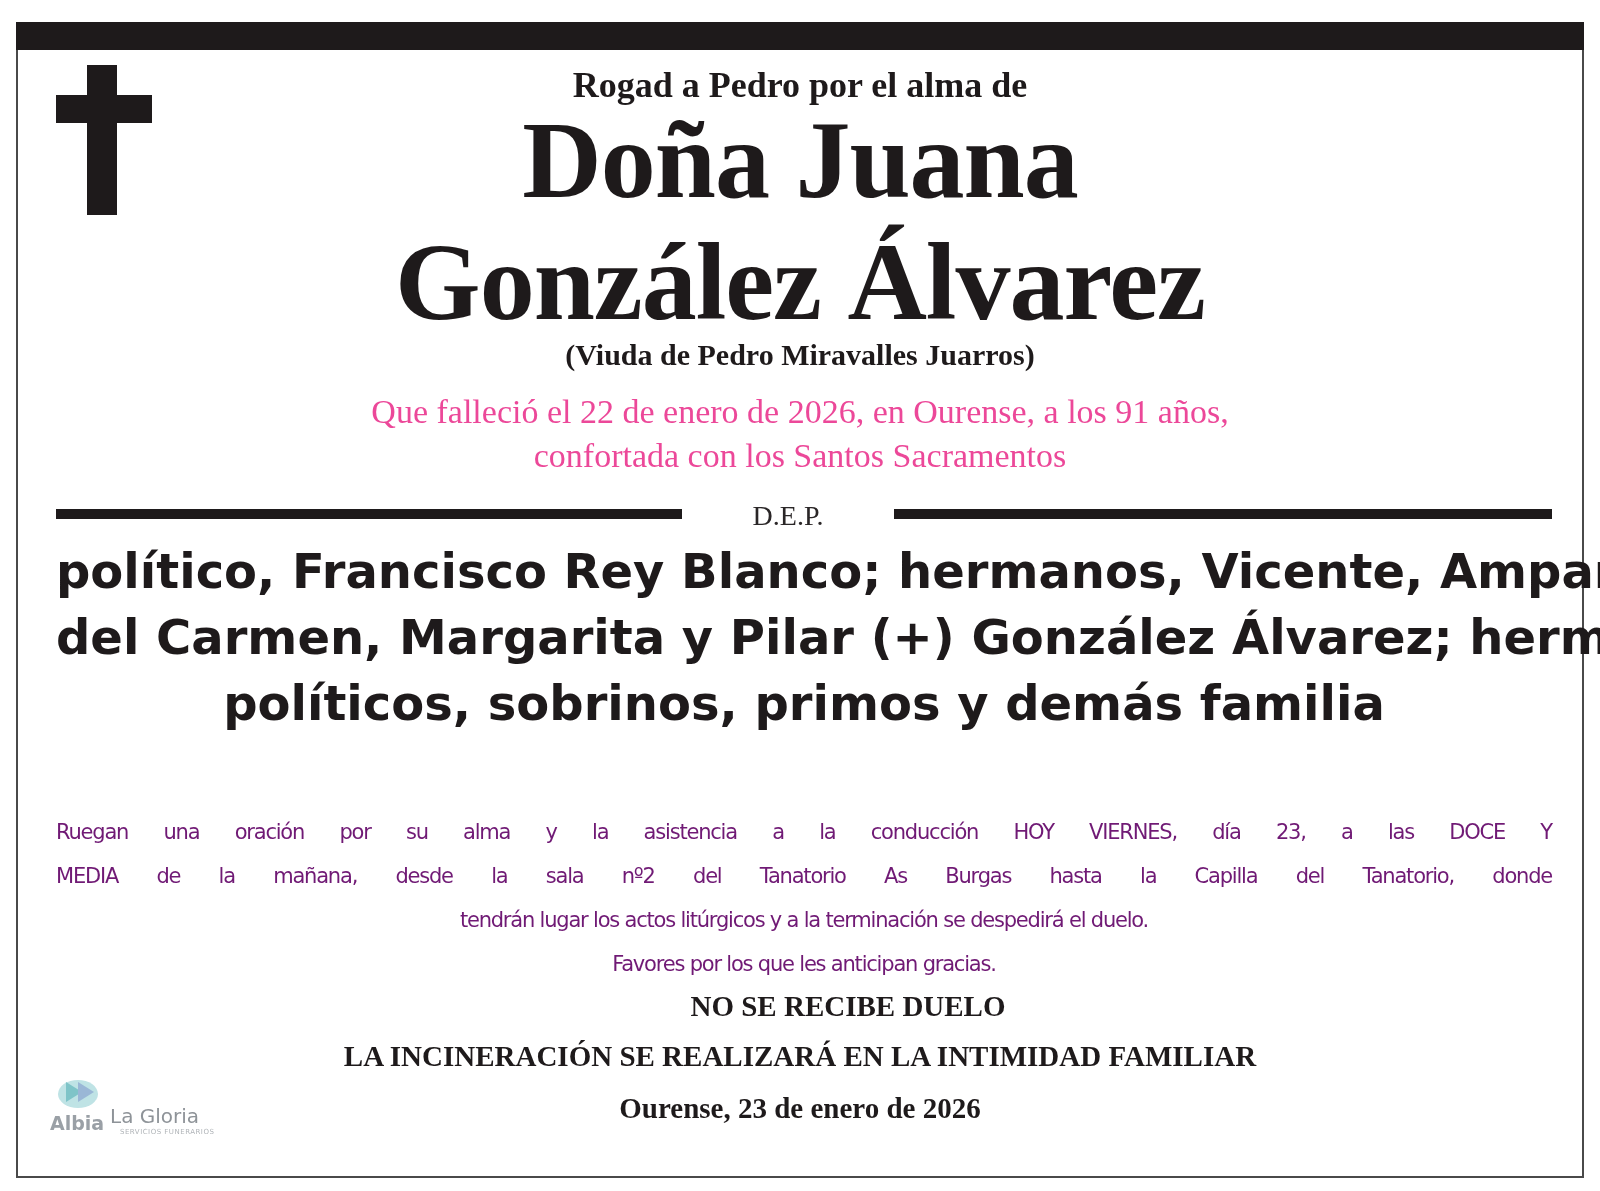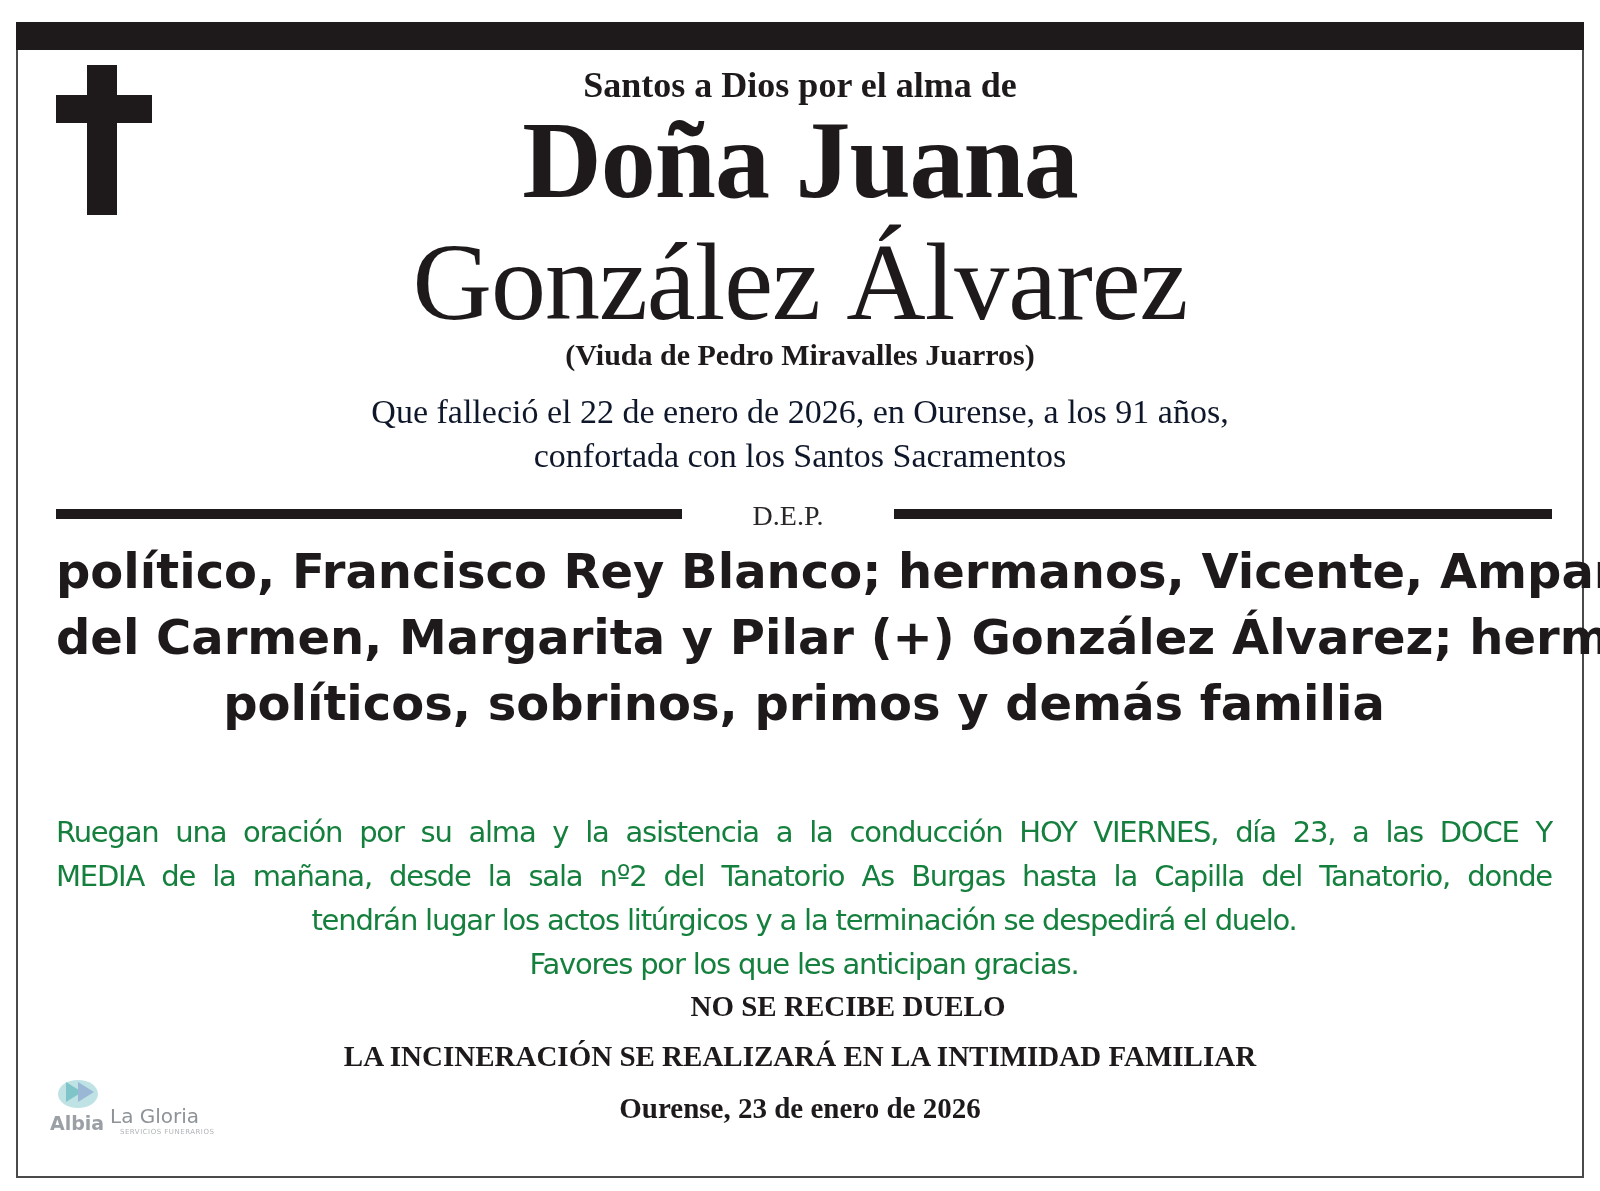--- a/index.html
+++ b/index.html
@@ -59,7 +59,7 @@
     <div class="h"></div>
 </div>
 
-<div class="center intro serif">Santos a Dios por el alma de</div>
+<div class="center intro serif">Rogad a Pedro por el alma de</div>
 <div class="center name1 serif">Doña Juana</div>
 <div class="center name2 serif">González Álvarez</div>
 <div class="center widow serif">(Viuda de Pedro Miravalles Juarros)</div>

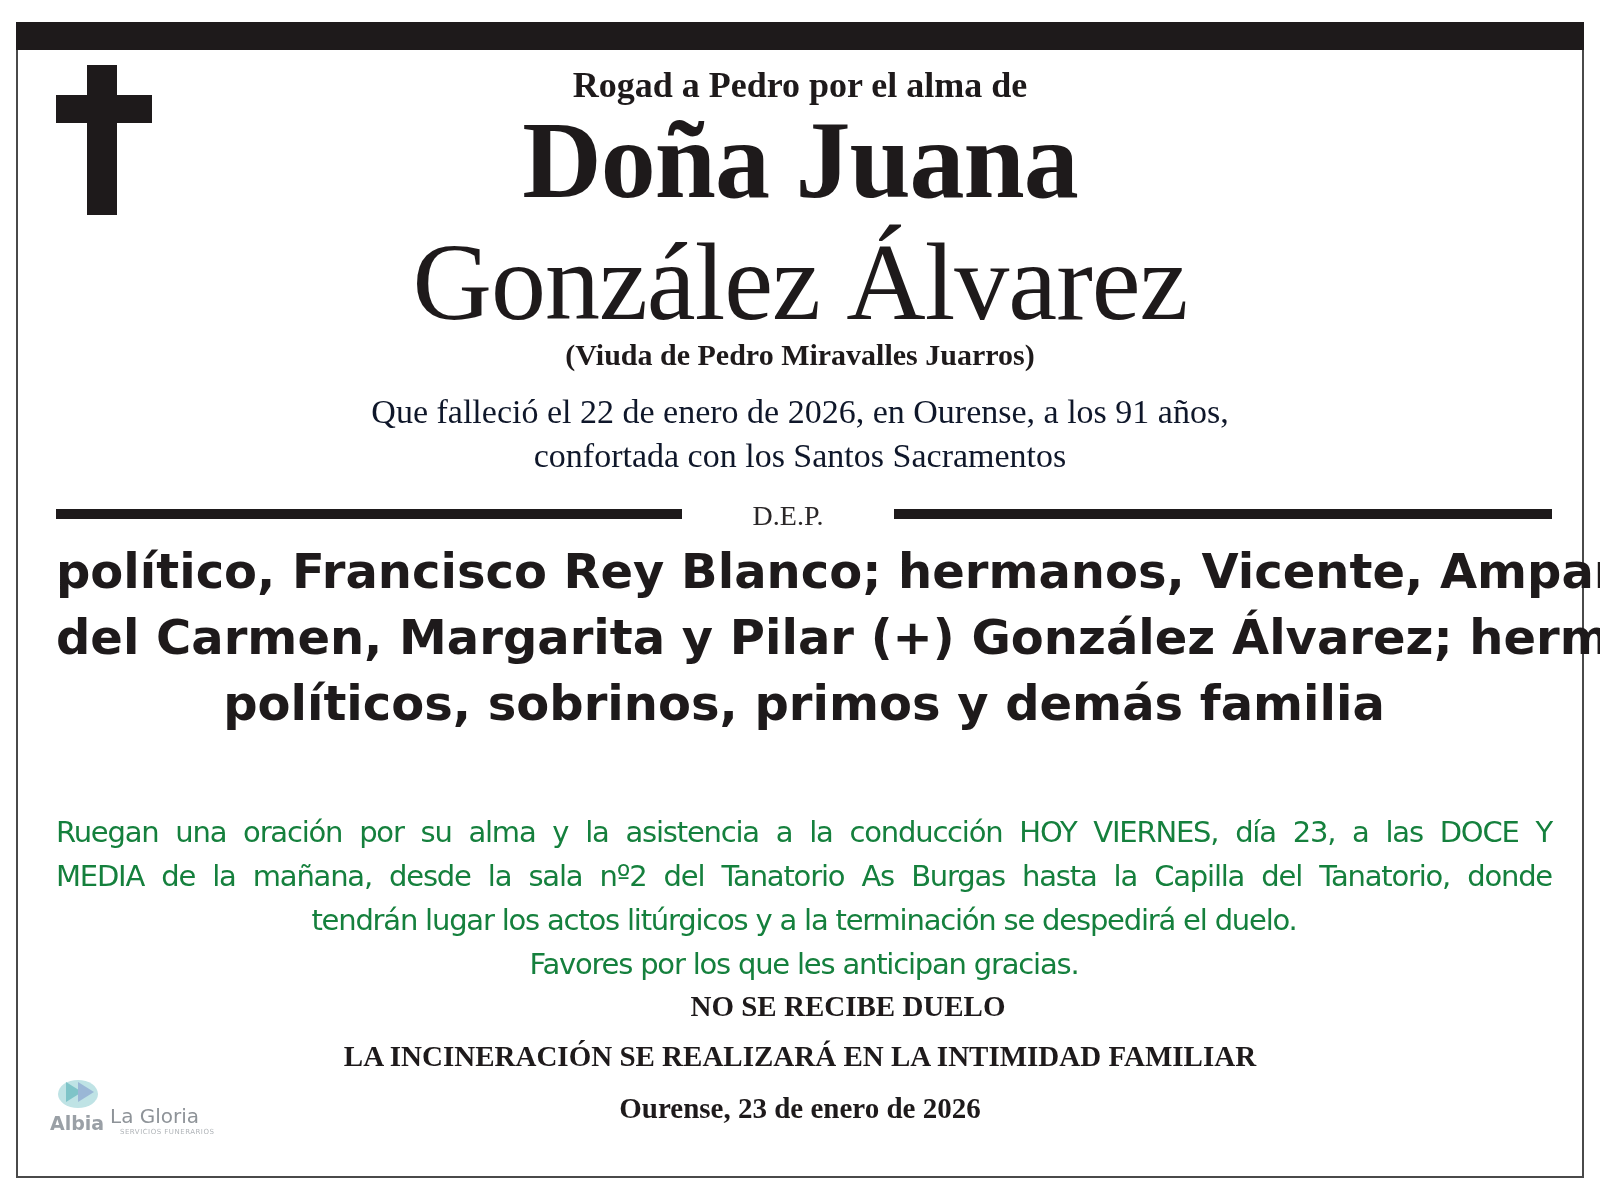--- a/index.html
+++ b/index.html
@@ -17,7 +17,7 @@
   .center { position: absolute; left: 0; width: 1600px; text-align: center; }
   .intro { top: 64px; font-size: 36px; font-weight: bold; }
   .name1 { top: 100px; font-size: 110px; font-weight: bold; line-height: 120px; letter-spacing: -1px; }
-  .name2 { top: 222px; font-size: 110px; font-weight: normal; line-height: 120px; letter-spacing: -1px; }
+  .name2 { top: 222px; font-size: 110px; font-weight: bold; line-height: 120px; letter-spacing: -1px; }
   .widow { top: 338px; font-size: 30px; font-weight: bold; }
   .death { top: 390px; font-size: 34px; line-height: 44px; color: #0f172a; }
   .dep-row { position: absolute; left: 56px; top: 500px; width: 1496px; height: 30px; }

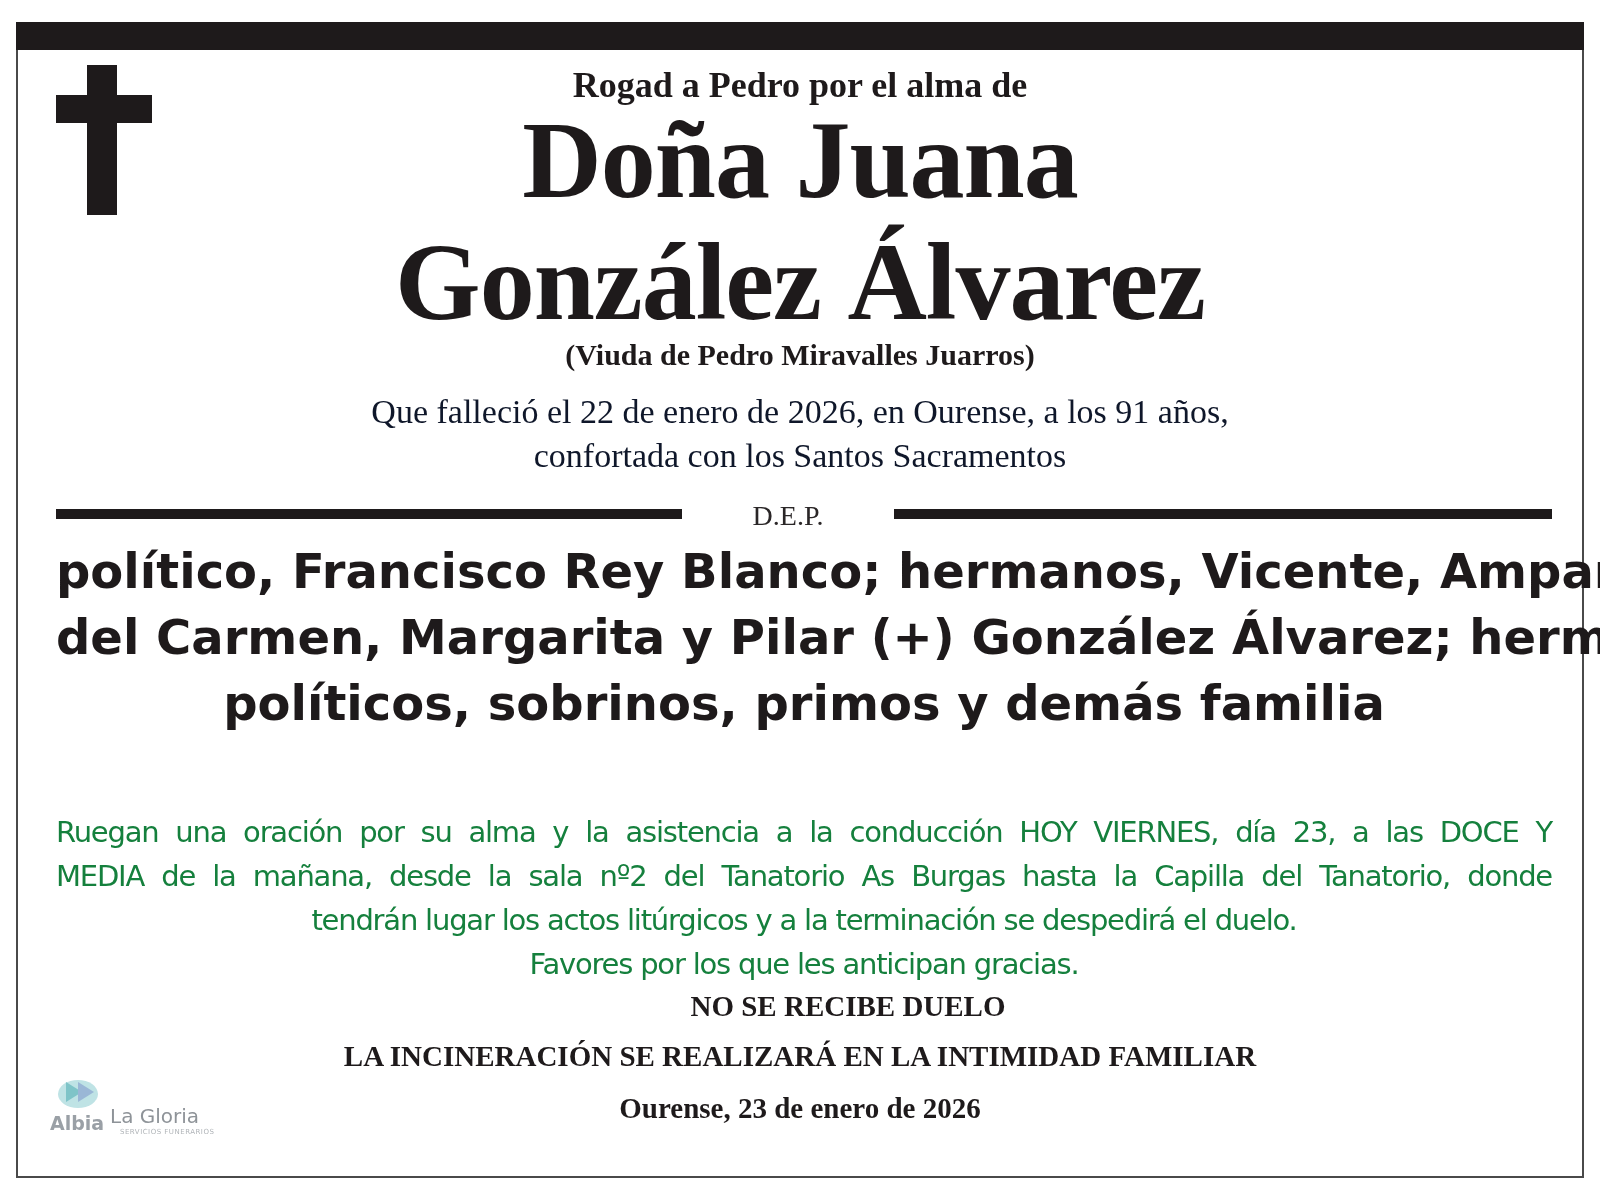--- a/index.html
+++ b/index.html
@@ -19,7 +19,7 @@
   .name1 { top: 100px; font-size: 110px; font-weight: bold; line-height: 120px; letter-spacing: -1px; }
   .name2 { top: 222px; font-size: 110px; font-weight: bold; line-height: 120px; letter-spacing: -1px; }
   .widow { top: 338px; font-size: 30px; font-weight: bold; }
-  .death { top: 390px; font-size: 34px; line-height: 44px; color: #0f172a; }
+  .death { top: 390px; font-size: 34px; line-height: 44px; color: #ec4899; }
   .dep-row { position: absolute; left: 56px; top: 500px; width: 1496px; height: 30px; }
   .dep-line { position: absolute; top: 9px; height: 10px; background: #1e1a1b; }
   .dep-line.l { left: 0; width: 626px; }

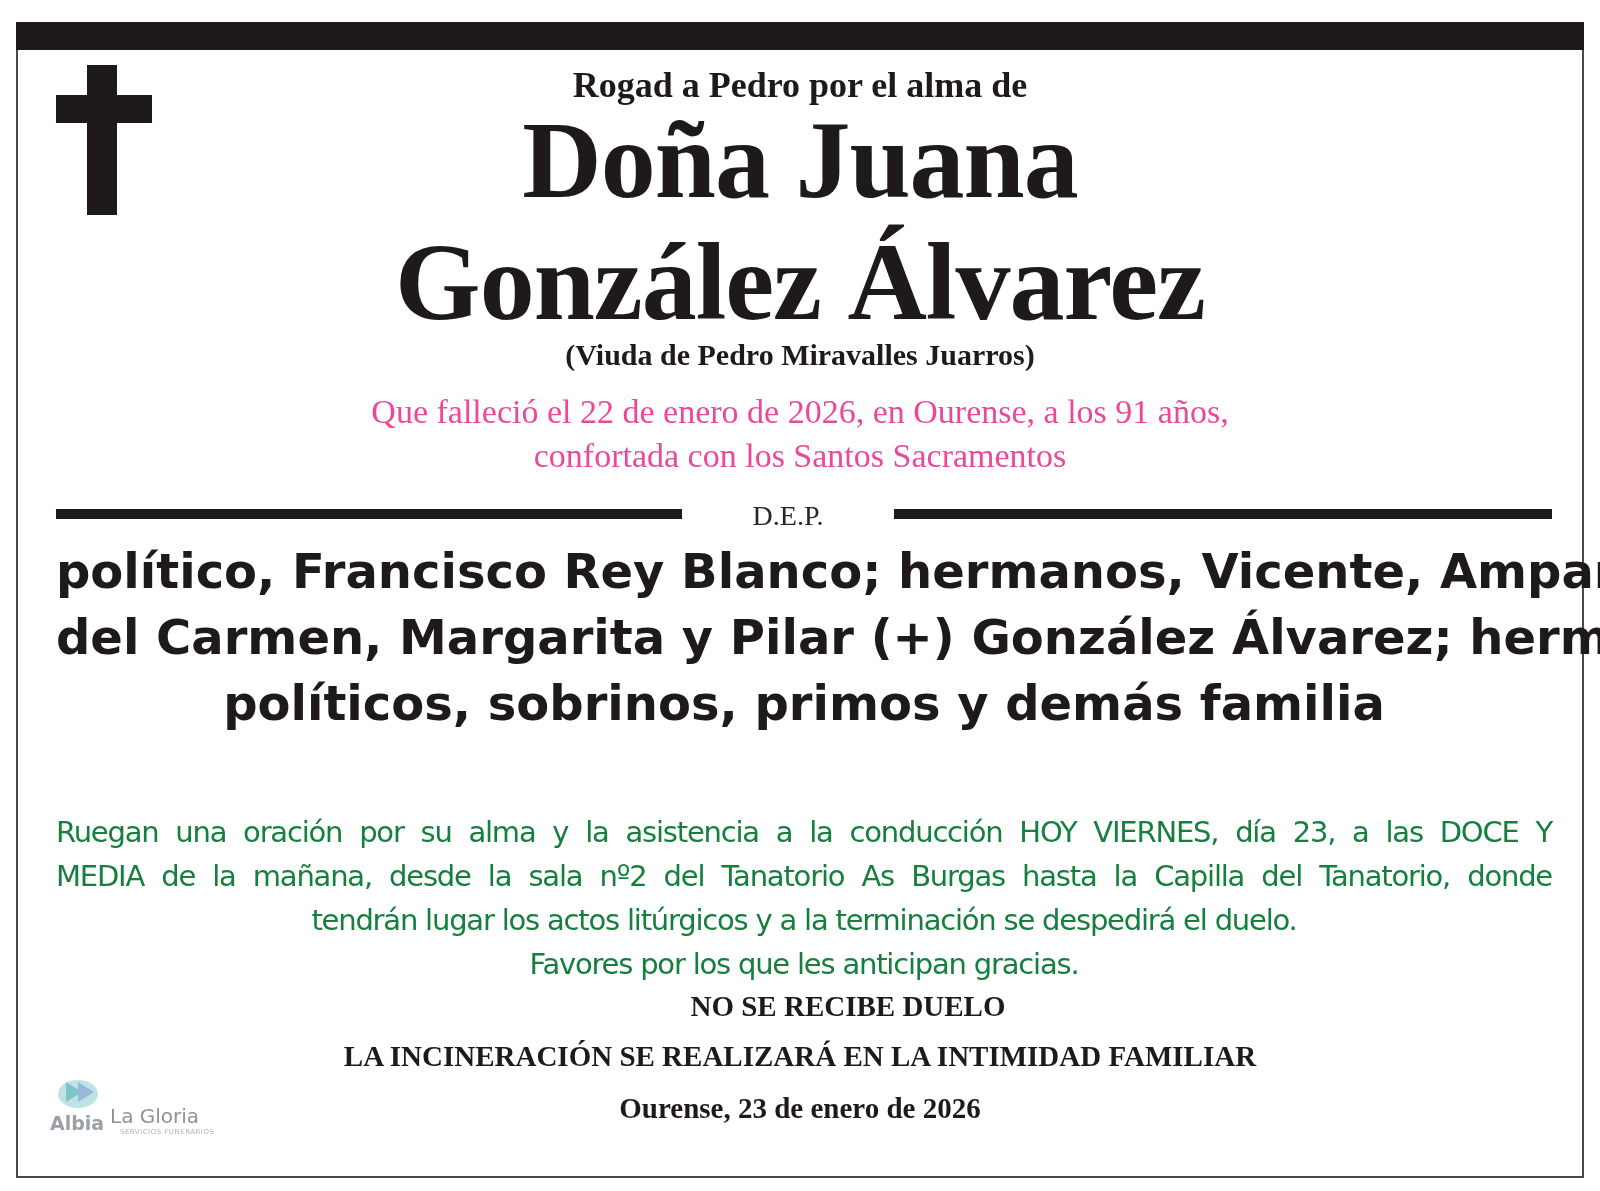--- a/index.html
+++ b/index.html
@@ -33,7 +33,7 @@
   .family-line.j { text-align: justify; text-align-last: justify; }
   .prayer {
     position: absolute; left: 56px; top: 810px; width: 1496px;
-    font-size: 29px; line-height: 44px; color: #15803d; letter-spacing: -1.2px;
+    font-size: 21px; line-height: 44px; color: #701a75; letter-spacing: -1.2px;
   }
   .prayer .ln { display: block; white-space: nowrap; }
   .prayer .ln.j { text-align: justify; text-align-last: justify; }

